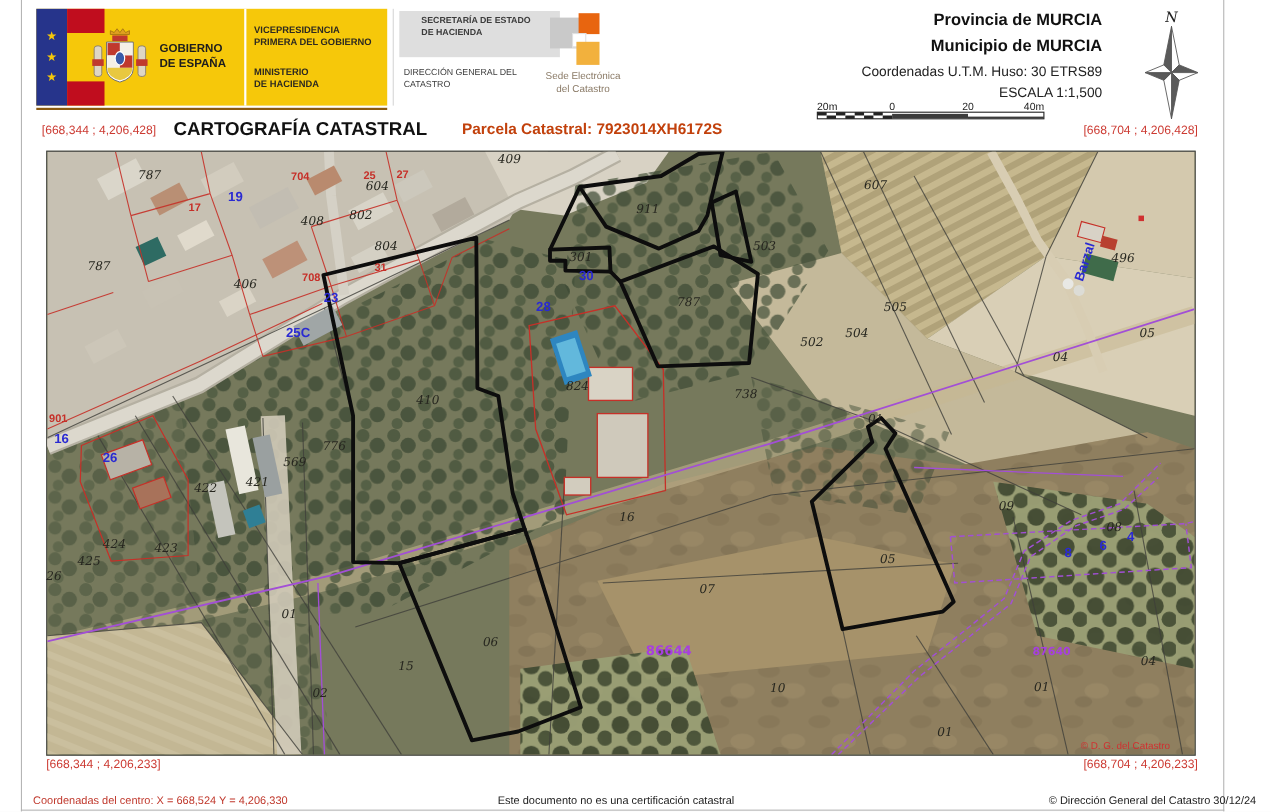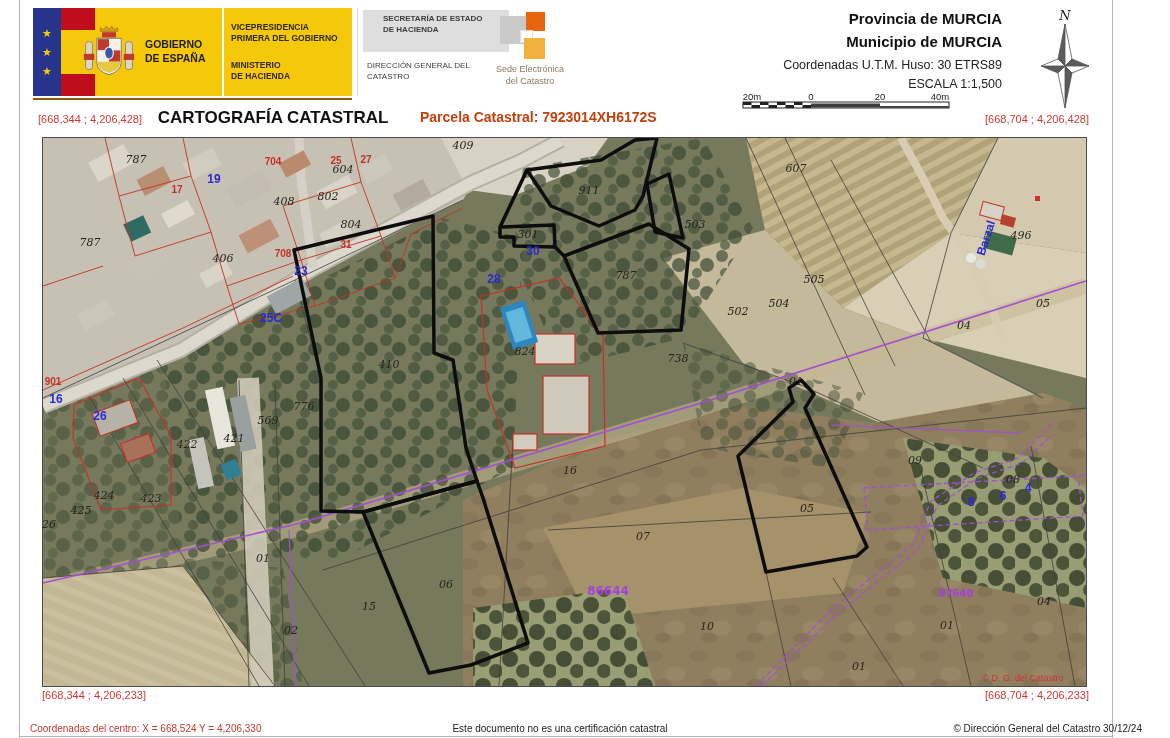--- a/index.html
+++ b/index.html
@@ -381,7 +381,7 @@
         <div class="mlabel ml-r" style="left: 10px; top: 243px; transform: translate(-50%, -50%);">901</div>
         <div class="mlabel ml-b" style="left: 171px; top: 41px; transform: translate(-50%, -50%);">19</div>
         <div class="mlabel ml-b" style="left: 258px; top: 133px; transform: translate(-50%, -50%);">23</div>
-        <div class="mlabel ml-b" style="left: 228px; top: 180px; transform: translate(-50%, -50%);">25C</div>
+        <div class="mlabel ml-b" style="left: 228px; top: 164px; transform: translate(-50%, -50%);">25C</div>
         <div class="mlabel ml-b" style="left: 57px; top: 278px; transform: translate(-50%, -50%);">26</div>
         <div class="mlabel ml-b" style="left: 13px; top: 261px; transform: translate(-50%, -50%);">16</div>
         <div class="mlabel ml-b" style="left: 451px; top: 141px; transform: translate(-50%, -50%);">28</div>

